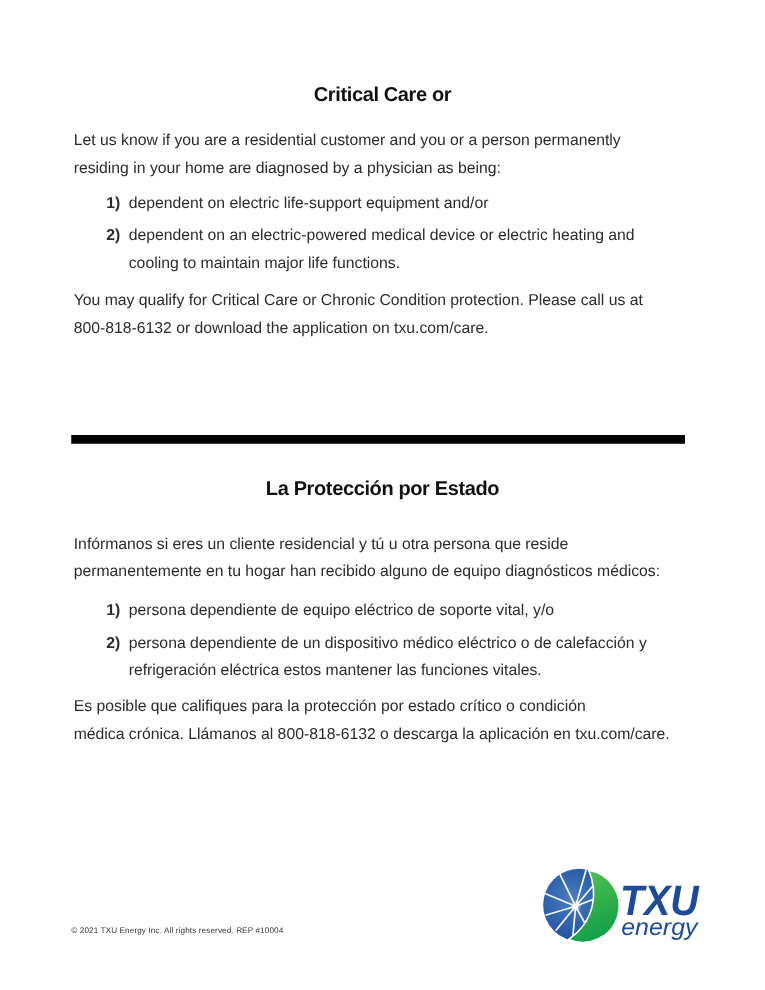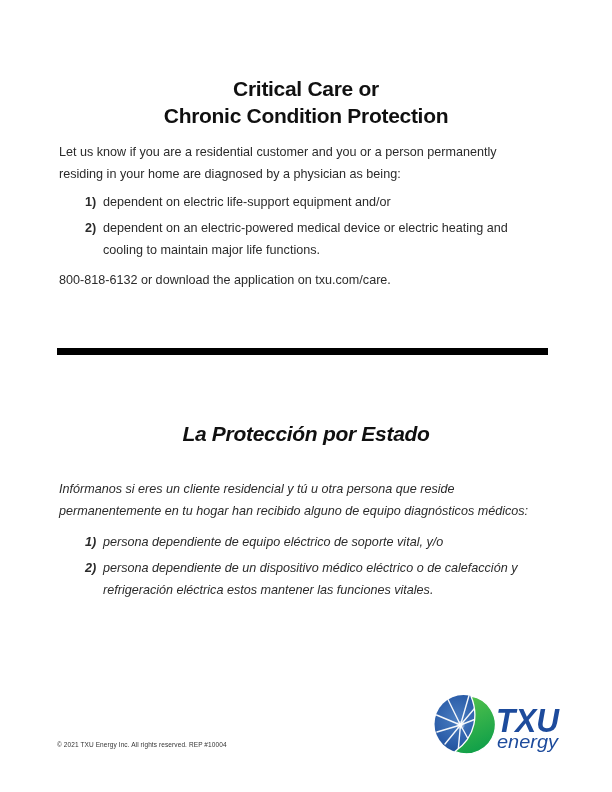--- a/index.html
+++ b/index.html
@@ -16,13 +16,13 @@
   .sec-en{top:63px;}
   .sec-es{top:408px;font-style:italic;}
   .doc-title{
-    font-size:21px;
+    font-size:16px;
     line-height:27px;
     font-weight:700;
     letter-spacing:-0.3px;
     text-align:center;
     color:#101010;
-    margin:12px;
+    margin:0;
   }
   .body-text{font-size:12.6px;line-height:22px;color:#2b2b2b;}
   .ln{display:block;white-space:nowrap;}

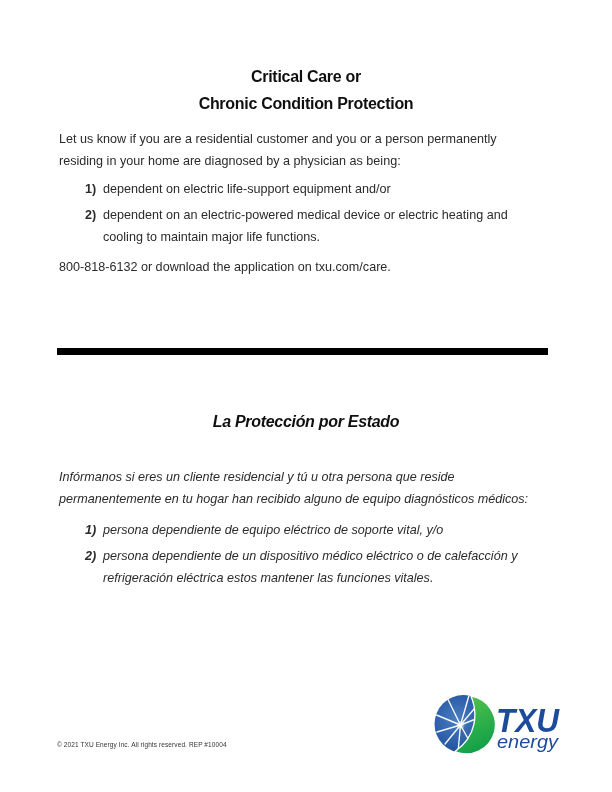--- a/index.html
+++ b/index.html
@@ -63,7 +63,6 @@
   <div class="section sec-en">
     <h1 class="doc-title">
       <span class="ln">Critical Care or</span>
-      <span class="ln">Chronic Condition Protection</span>
     </h1>
 
     <div class="body-text intro-en">

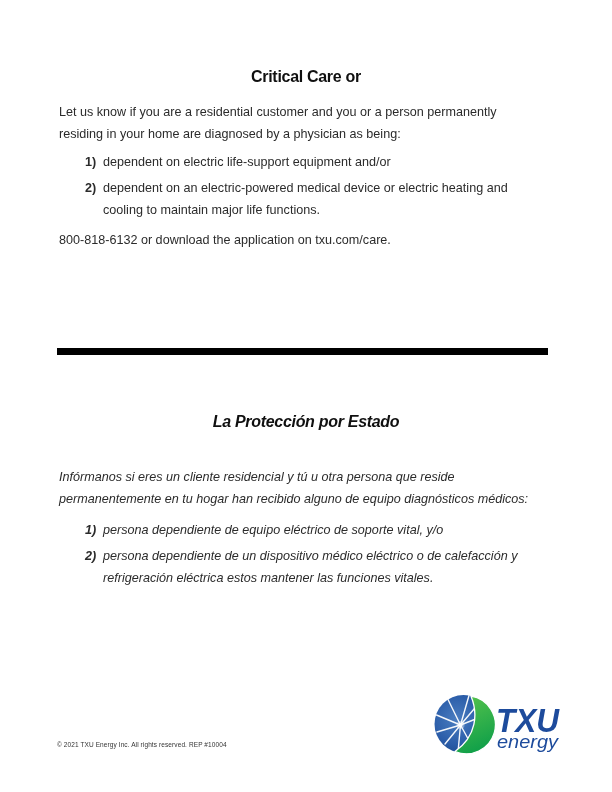--- a/index.html
+++ b/index.html
@@ -83,6 +83,7 @@
     </div>
 
     <div class="body-text outro-en">
+      <span class="ln">You may qualify for Critical Care or Chronic Condition protection. Please call us at</span>
       <span class="ln">800-818-6132 or download the application on txu.com/care.</span>
     </div>
   </div>

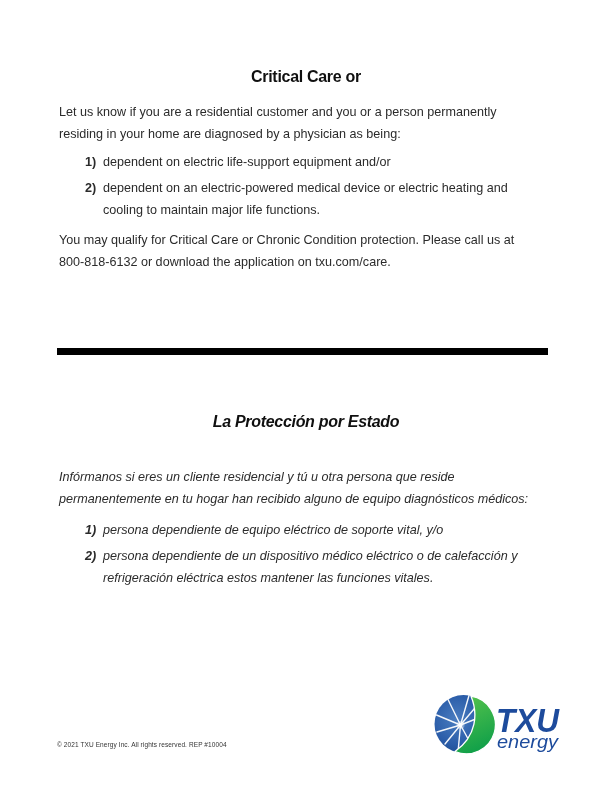--- a/index.html
+++ b/index.html
@@ -14,7 +14,7 @@
   }
   .section{position:absolute;left:59px;width:494px;}
   .sec-en{top:63px;}
-  .sec-es{top:408px;font-style:italic;}
+  .sec-es{top:378px;}
   .doc-title{
     font-size:16px;
     line-height:27px;

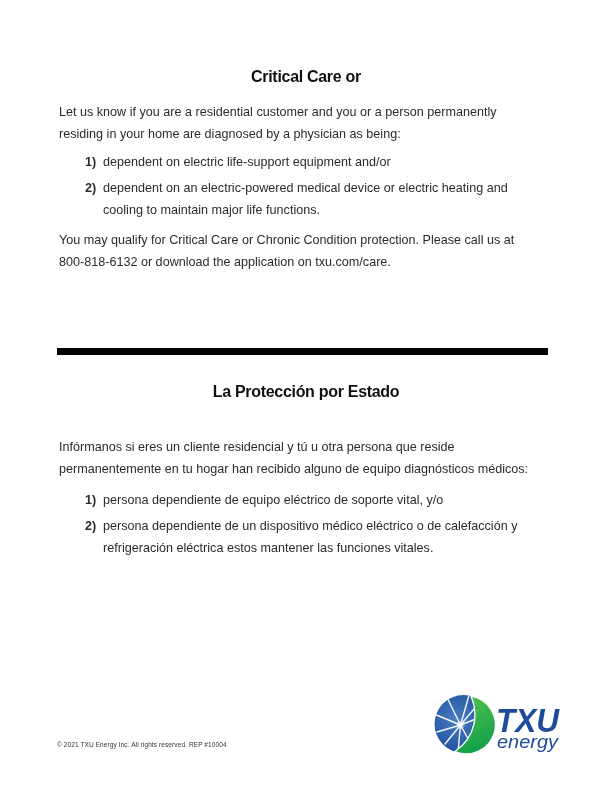--- a/index.html
+++ b/index.html
@@ -27,7 +27,7 @@
   .body-text{font-size:12.6px;line-height:22px;color:#2b2b2b;}
   .ln{display:block;white-space:nowrap;}
   .intro-en{margin-top:11px;}
-  .intro-es{margin-top:31px;}
+  .intro-es{margin-top:19px;}
   .list-en{margin-top:6px;}
   .list-es{margin-top:9px;}
   .li{position:relative;padding-left:44px;}

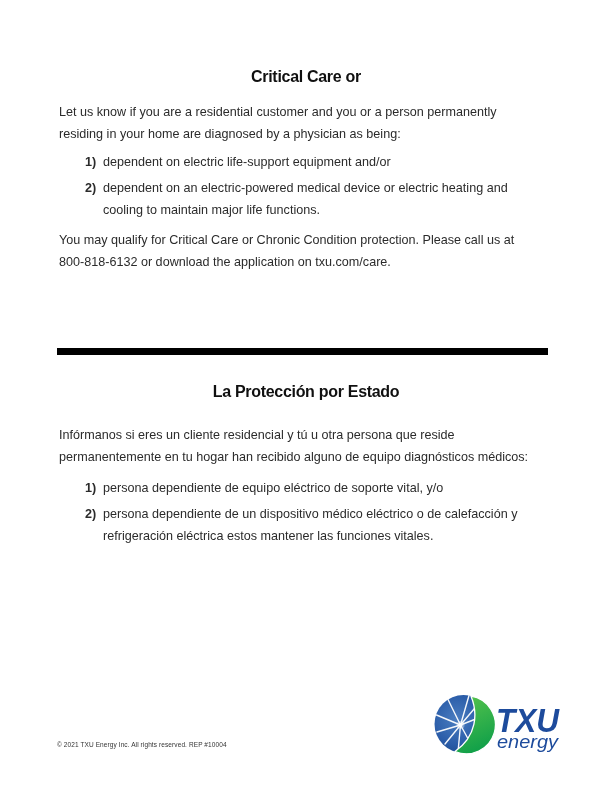--- a/index.html
+++ b/index.html
@@ -112,6 +112,10 @@
       </div>
     </div>
 
+    <div class="body-text outro-es">
+      <span class="ln">Es posible que califiques para la protección por estado crítico o condición</span>
+      <span class="ln">médica crónica. Llámanos al 800-818-6132 o descarga la aplicación en txu.com/care.</span>
+    </div>
   </div>
 
   <div class="copyright">© 2021 TXU Energy Inc. All rights reserved. REP #10004</div>

